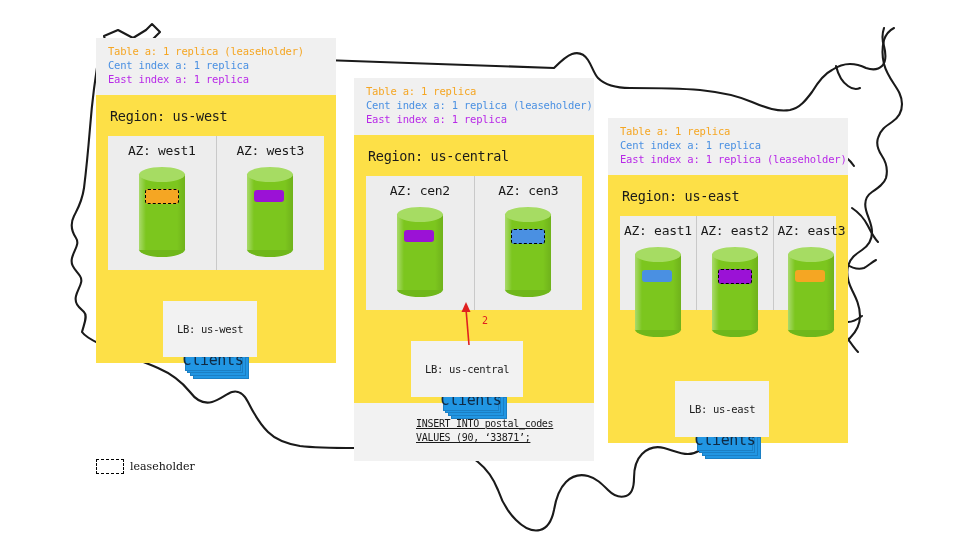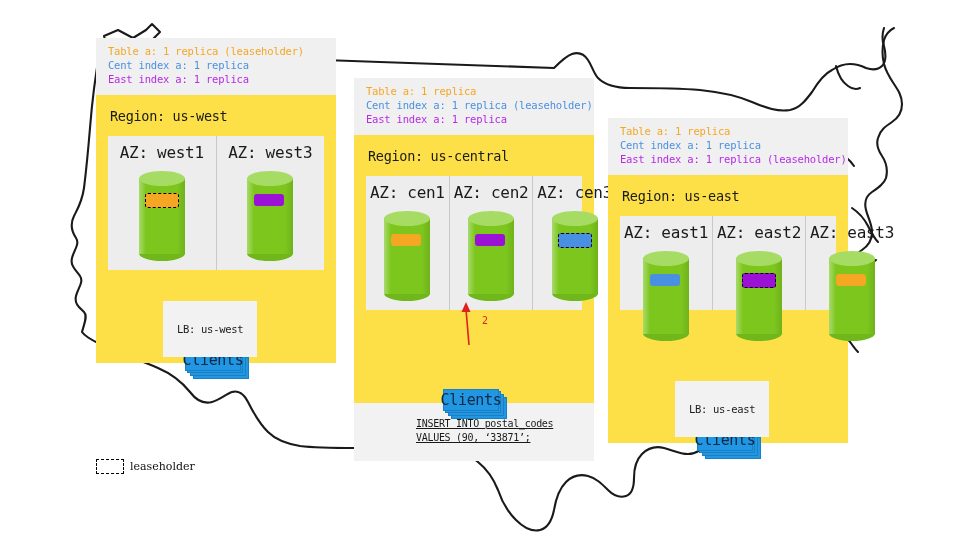--- a/index.html
+++ b/index.html
@@ -42,7 +42,7 @@
     border-right:1px solid #c9c9c9;
   }
   .az-cell:last-child{border-right:none;}
-  .az-label{font-size:16px;color:#1a1a1a;letter-spacing:-0.3px;white-space:nowrap;}
+  .az-label{font-size:13px;color:#1a1a1a;letter-spacing:-0.3px;white-space:nowrap;}
 
   
   .cyl-wrap{position:relative;margin:9px auto 0 auto;}

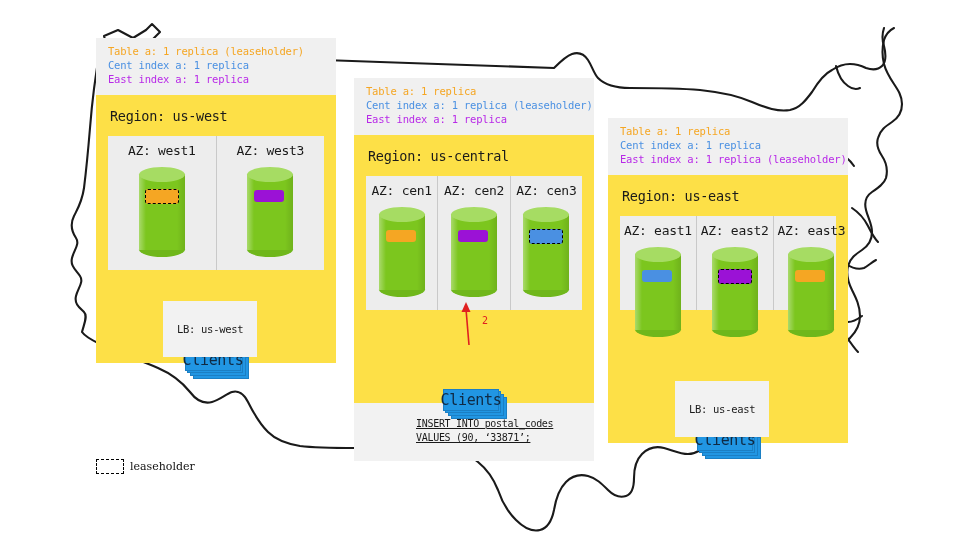--- a/index.html
+++ b/index.html
@@ -257,17 +257,6 @@
 
       <div class="az-row" style="height:134px;">
         <div class="az-cell">
-          <div class="az-label">AZ: cen1</div>
-          <div class="cyl-wrap" style="width:46px;height:90px;">
-            <div class="cyl">
-                <div class="cyl-bot"></div>
-                <div class="cyl-body"></div>
-                <div class="cyl-top"></div>
-              <div class="replica" style="left:7px;top:23px;width:30px;height:12px;background:#f5a623;"></div>
-            </div>
-          </div>
-        </div>
-        <div class="az-cell">
           <div class="az-label">AZ: cen2</div>
           <div class="cyl-wrap" style="width:46px;height:90px;">
             <div class="cyl">

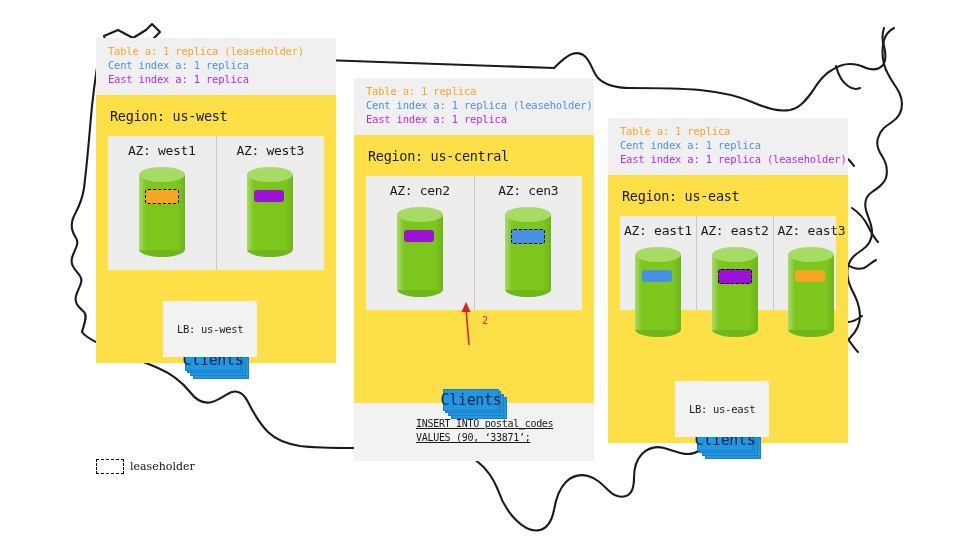--- a/index.html
+++ b/index.html
@@ -286,6 +286,7 @@
       </svg>
       <div class="arrow-num" style="left:128px;top:180px;">2</div>
 
+      <div class="lb-box" style="left:57px;top:206px;">LB: us-central</div>
 
       <div class="clients" style="left:89px;top:254px;width:64px;height:30px;">
         <div class="sheet" style="left:8px;top:8px;width:54px;height:20px;"></div>

